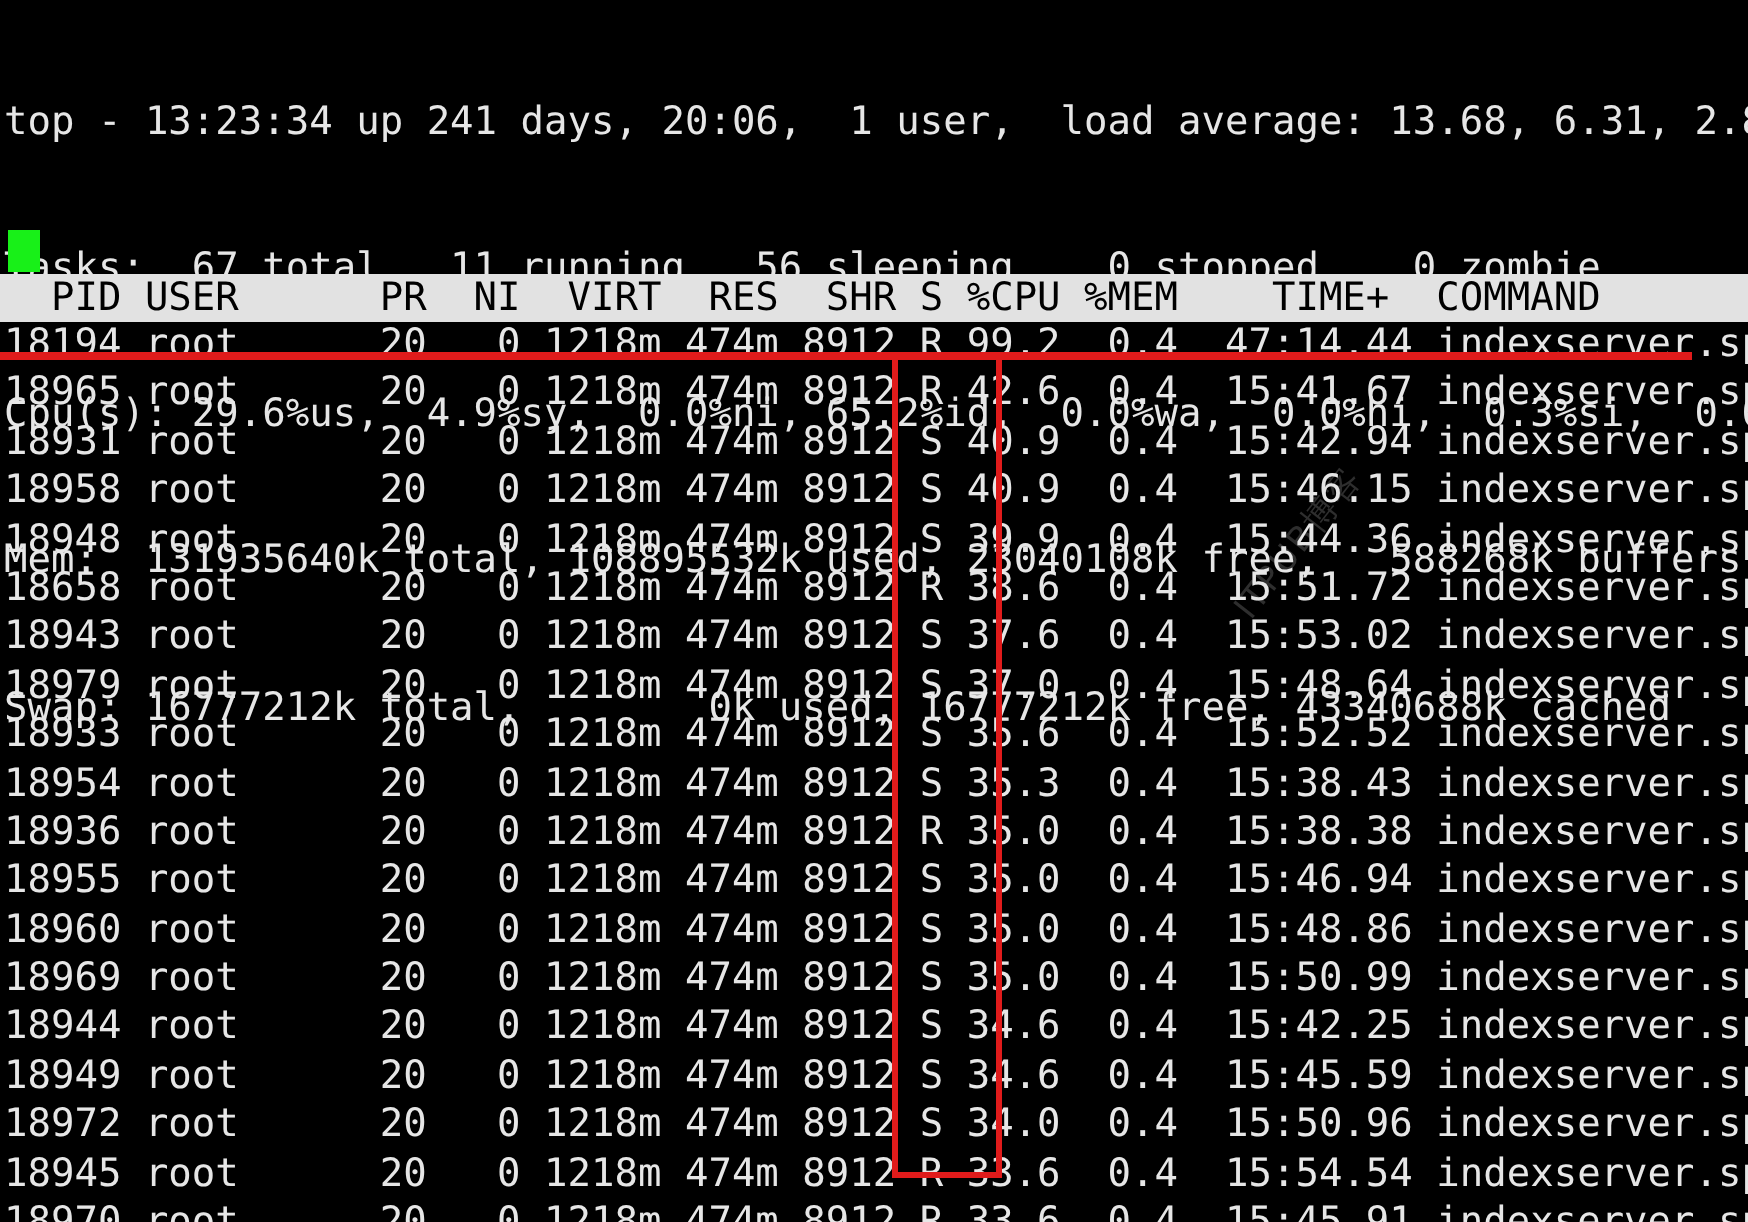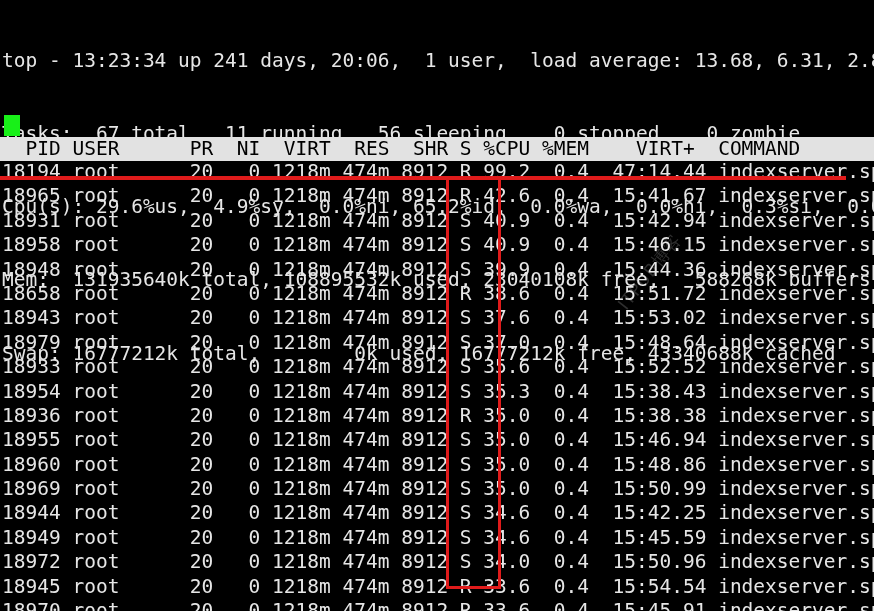--- a/index.html
+++ b/index.html
@@ -137,7 +137,7 @@
 
   <div id="cursor" style="background: rgb(24, 240, 24);"></div>
 
-  <div id="col-header" style="background: rgb(226, 226, 226); color: rgb(0, 0, 0);">  PID USER      PR  NI  VIRT  RES  SHR S %CPU %MEM    VIRT+  COMMAND</div>
+  <div id="col-header" style="background: rgb(226, 226, 226); color: rgb(0, 0, 0);">  PID USER      PR  NI  VIRT  RES  SHR S %CPU %MEM    TIME+  COMMAND</div>
 
   <div id="proc-list">
       <div class="prow">18194 root      20   0 1218m 474m 8912 R 99.2  0.4  47:14.44 indexserver.sp</div>

